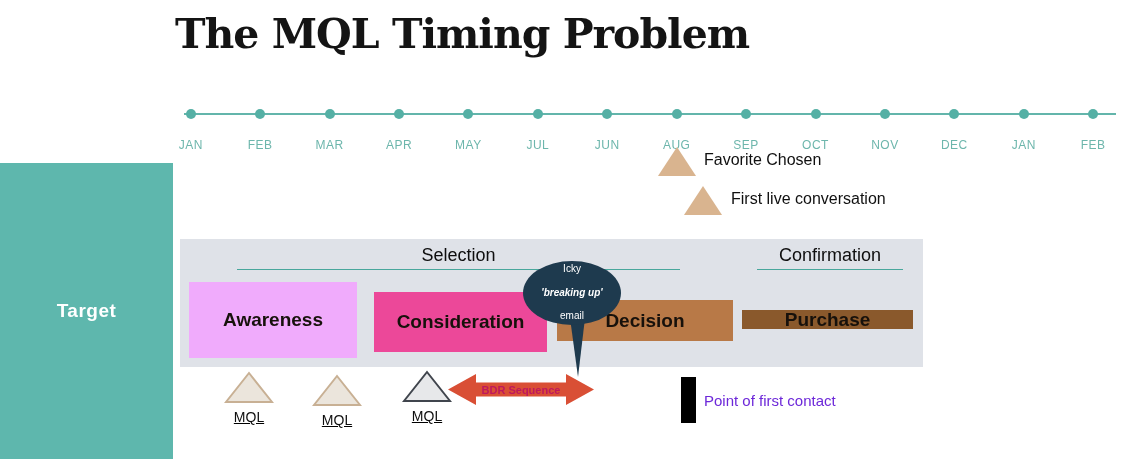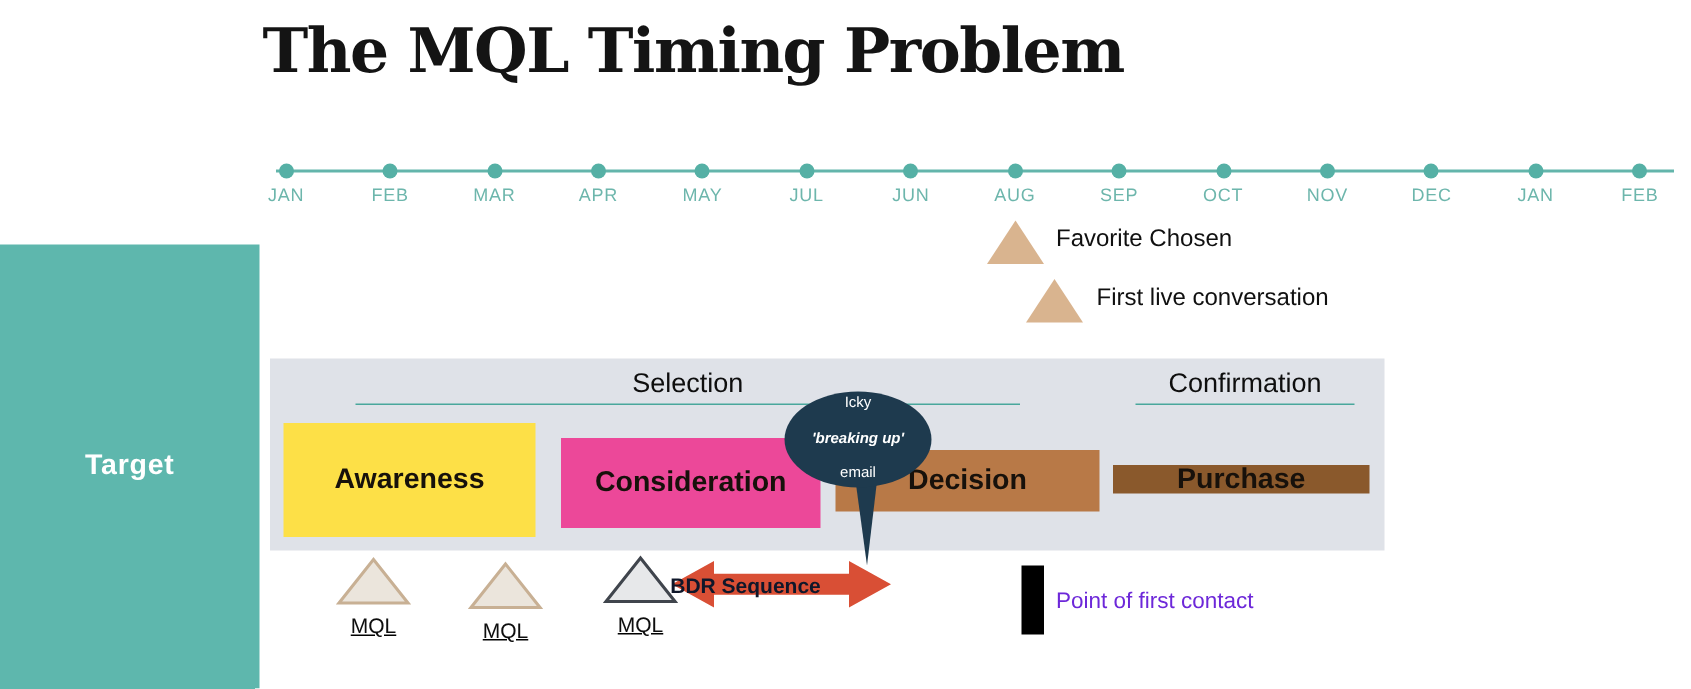--- a/index.html
+++ b/index.html
@@ -30,7 +30,7 @@
     width: 10px; height: 10px; border-radius: 50%; background: #55b0a5;
   }
   .month-label {
-    margin-top: 4px; font-size: 12px; color: #6db6ac; letter-spacing: 0.5px;
+    margin-top: 19px; font-size: 12px; color: #6db6ac; letter-spacing: 0.5px;
   }
 
   

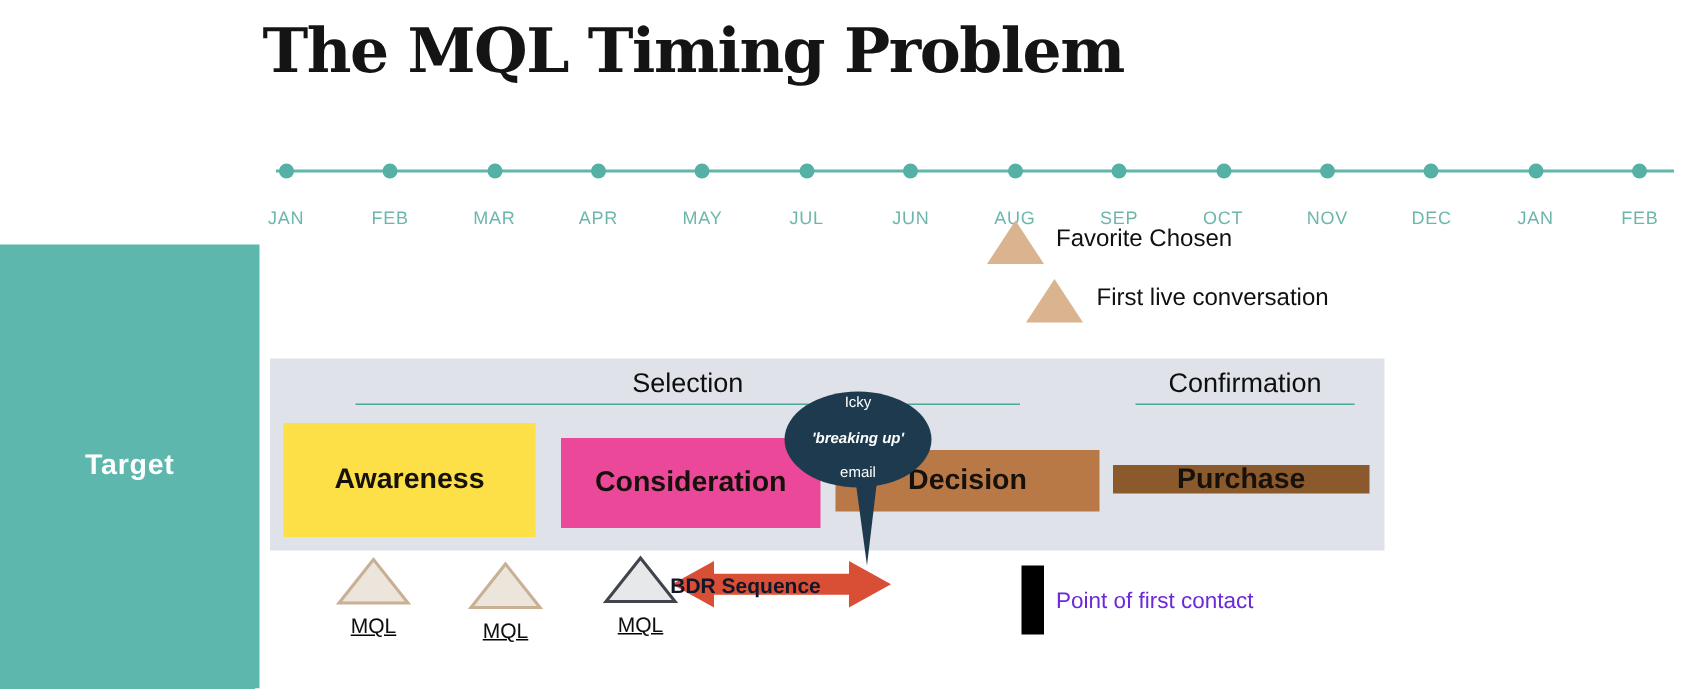--- a/index.html
+++ b/index.html
@@ -67,7 +67,7 @@
     position: absolute; display: flex; align-items: center; justify-content: center;
     font-weight: 700; font-size: 19px; color: #17110b; overflow: visible; white-space: nowrap;
   }
-  .stage-box.awareness    { left: 189px; top: 282px; width: 168px; height: 76px; background: #fde047; }
+  .stage-box.awareness    { left: 189px; top: 282px; width: 168px; height: 76px; background: #f0abfc; }
   .stage-box.consideration{ left: 374px; top: 292px; width: 173px; height: 60px; background: #ec4899; }
   .stage-box.decision     { left: 557px; top: 300px; width: 176px; height: 41px; background: #b87947; }
   .stage-box.purchase     { left: 742px; top: 310px; width: 171px; height: 19px; background: #8a592c; }

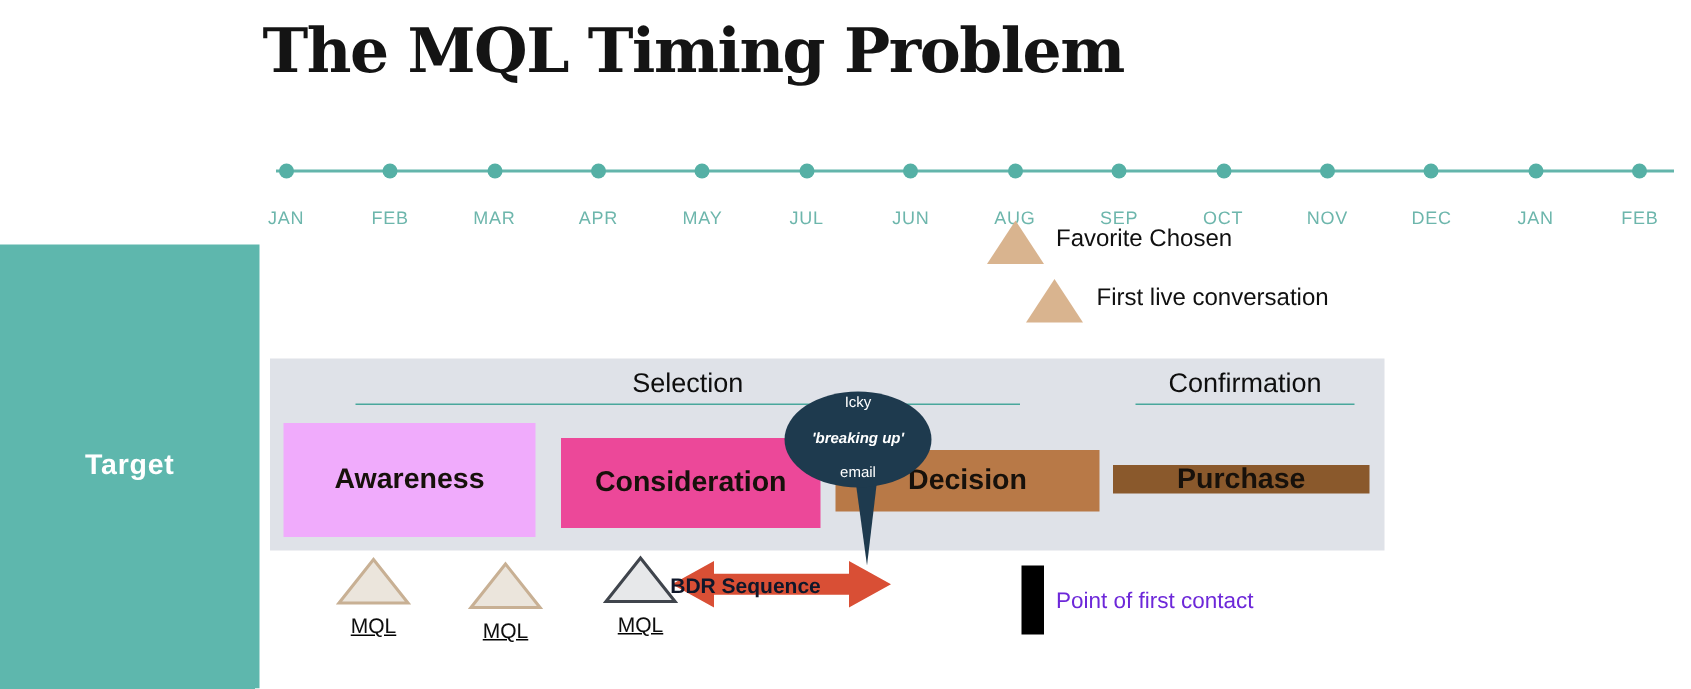--- a/index.html
+++ b/index.html
@@ -97,9 +97,9 @@
   
   .bdr { position: absolute; left: 446px; top: 371px; width: 150px; height: 37px; }
   .bdr-label {
-    position: absolute; left: 422px; top: 371px; width: 150px; height: 37px;
+    position: absolute; left: 446px; top: 371px; width: 150px; height: 37px;
     display: flex; align-items: center; justify-content: center;
-    font-size: 14px; font-weight: 700; color: #0f172a;
+    font-size: 11px; font-weight: 700; color: #be185d;
   }
 
   

